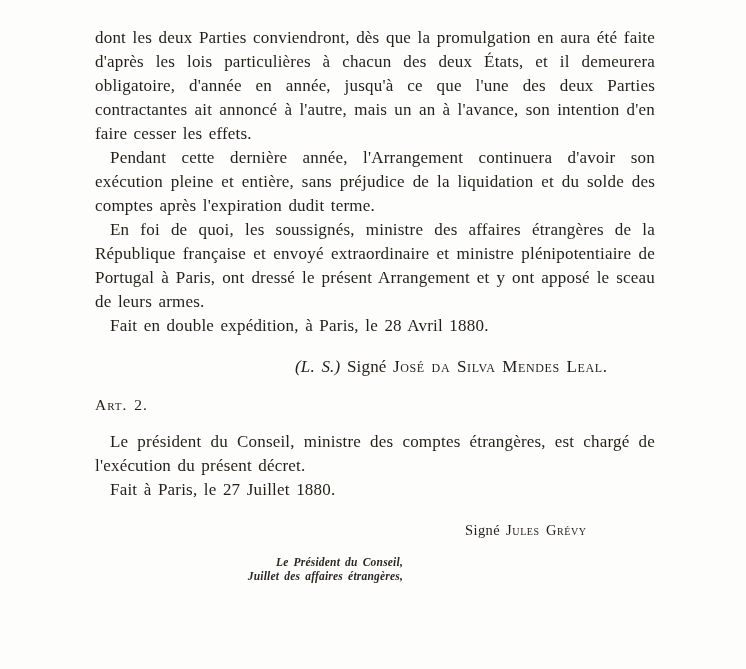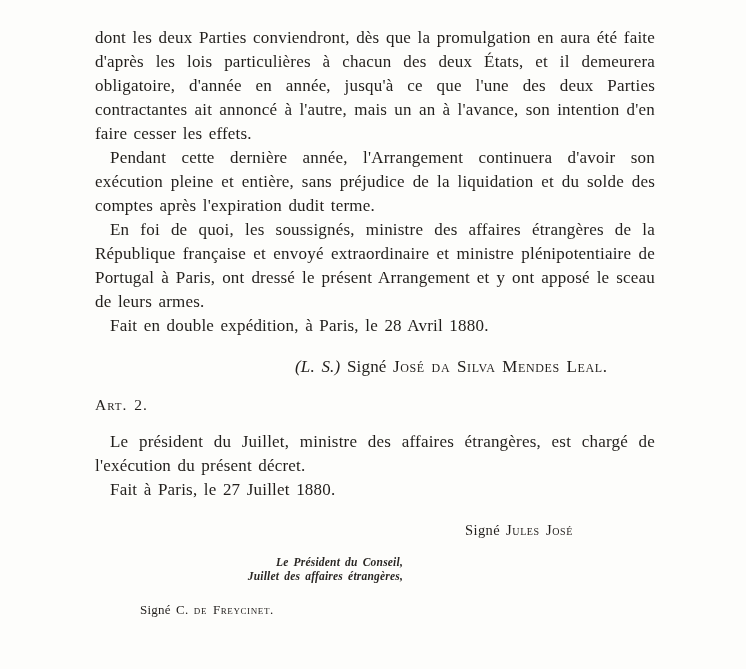--- a/index.html
+++ b/index.html
@@ -81,7 +81,7 @@
     <div class="art-heading sc">Art. 2.</div>
   </div>
 
-  <p class="para">Le président du Juillet, ministre des affaires étrangères, est chargé de l'exécution du présent décret.</p>
+  <p class="para">Le président du Conseil, ministre des comptes étrangères, est chargé de l'exécution du présent décret.</p>
 
   <p class="para gap-sm">Fait à Paris, le 27 Juillet 1880.</p>
 

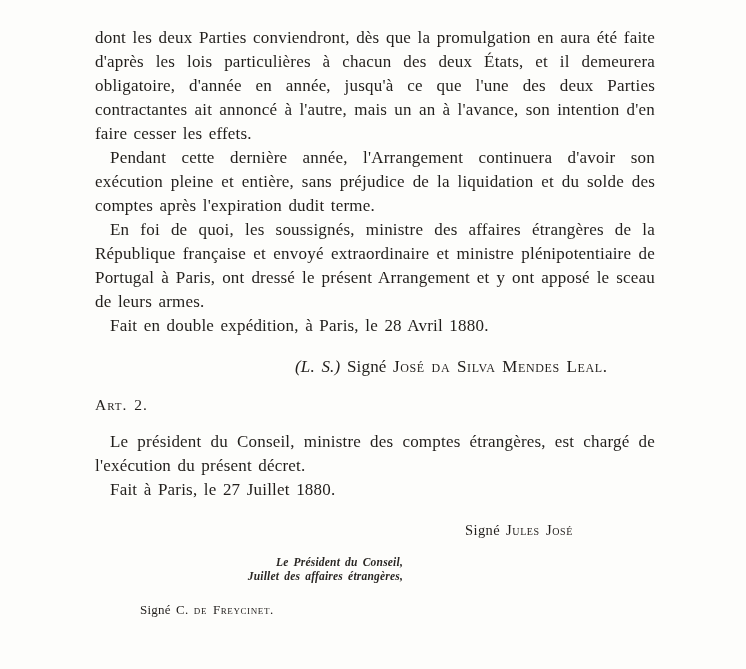--- a/index.html
+++ b/index.html
@@ -87,7 +87,7 @@
 
   <div class="grevy-line">
     <span>Signé</span>
-    <span class="sc">Jules José</span>
+    <span class="sc">Jules Grévy</span>
   </div>
 
   <div class="footer-roles">

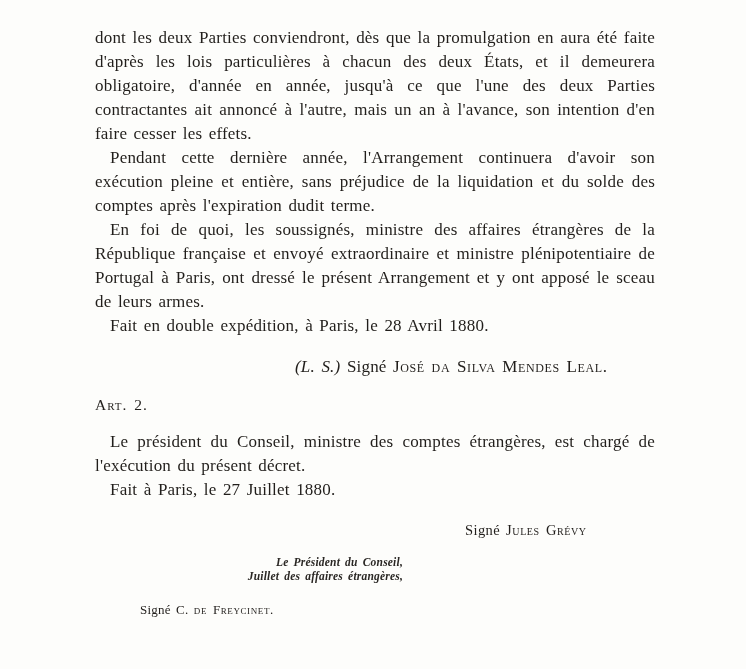--- a/index.html
+++ b/index.html
@@ -95,10 +95,6 @@
     <div>Juillet des affaires étrangères,</div>
   </div>
 
-  <div class="footer-sig">
-    <span>Signé C.</span>
-    <span class="sc">de Freycinet.</span>
-  </div>
 
 </div>
 

